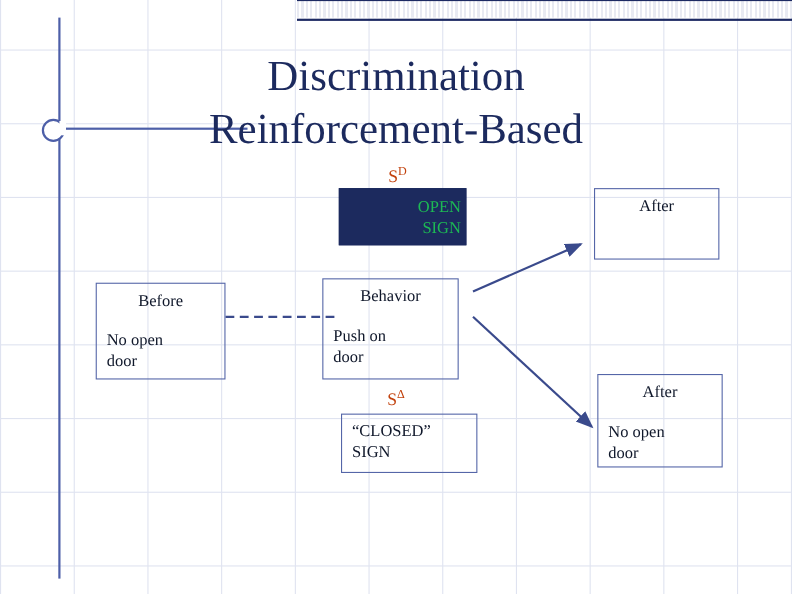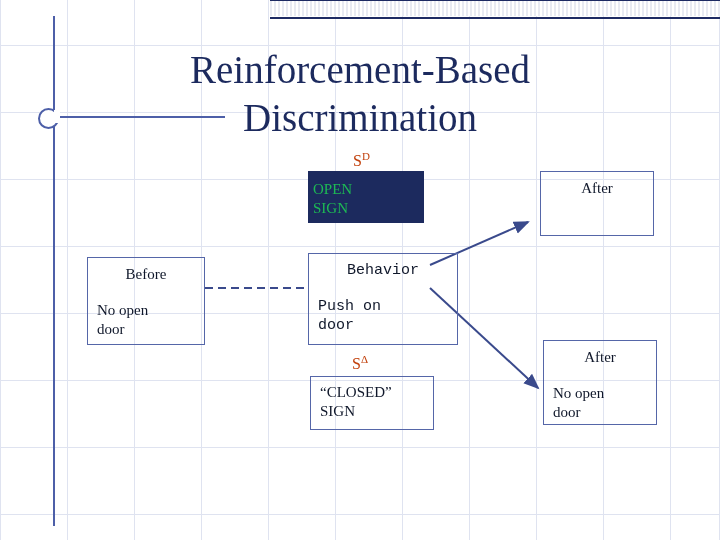--- a/index.html
+++ b/index.html
@@ -189,8 +189,8 @@
   <div class="left-bullet-mask"></div>
 
   <div class="title">
+    <div>Discrimination</div>
     <div>Reinforcement-Based</div>
-    <div>Discrimination</div>
   </div>
 
   <svg class="lines">

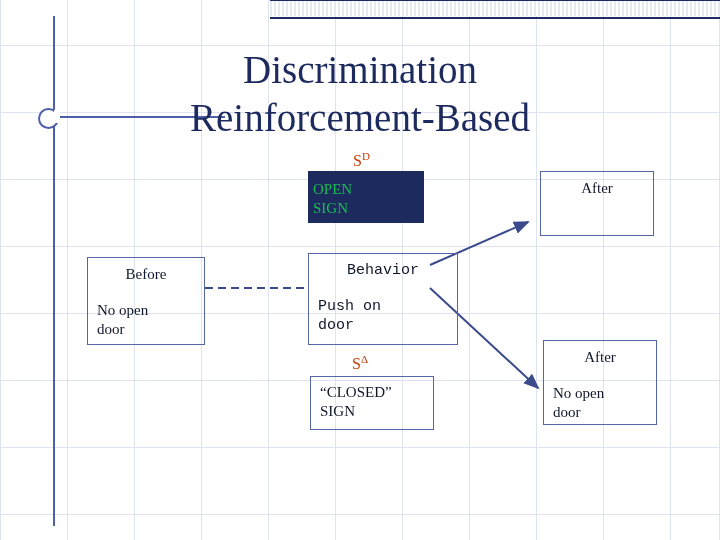--- a/index.html
+++ b/index.html
@@ -125,7 +125,7 @@
     background: #1c2a5e;
     border: 1px solid #1c2a5e;
     color: #ffffff;
-    text-align: left;
+    text-align: right;
     font-family: Liberation Serif, serif;
   }
   .box.dark .inner { padding: 8px 4px; }

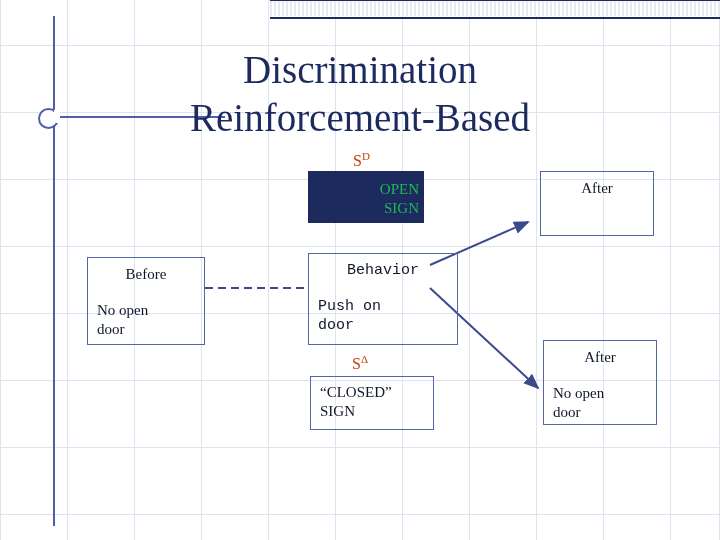--- a/index.html
+++ b/index.html
@@ -235,7 +235,7 @@
     </div>
   </div>
 
-  <div class="box" style="left:308px; top:253px; width:150px; height:92px;font-family:Liberation Mono, monospace;">
+  <div class="box" style="left:293px; top:253px; width:124px; height:92px;">
     <div class="inner" style="text-align:center;">
       <div>Behavior</div>
     </div>

